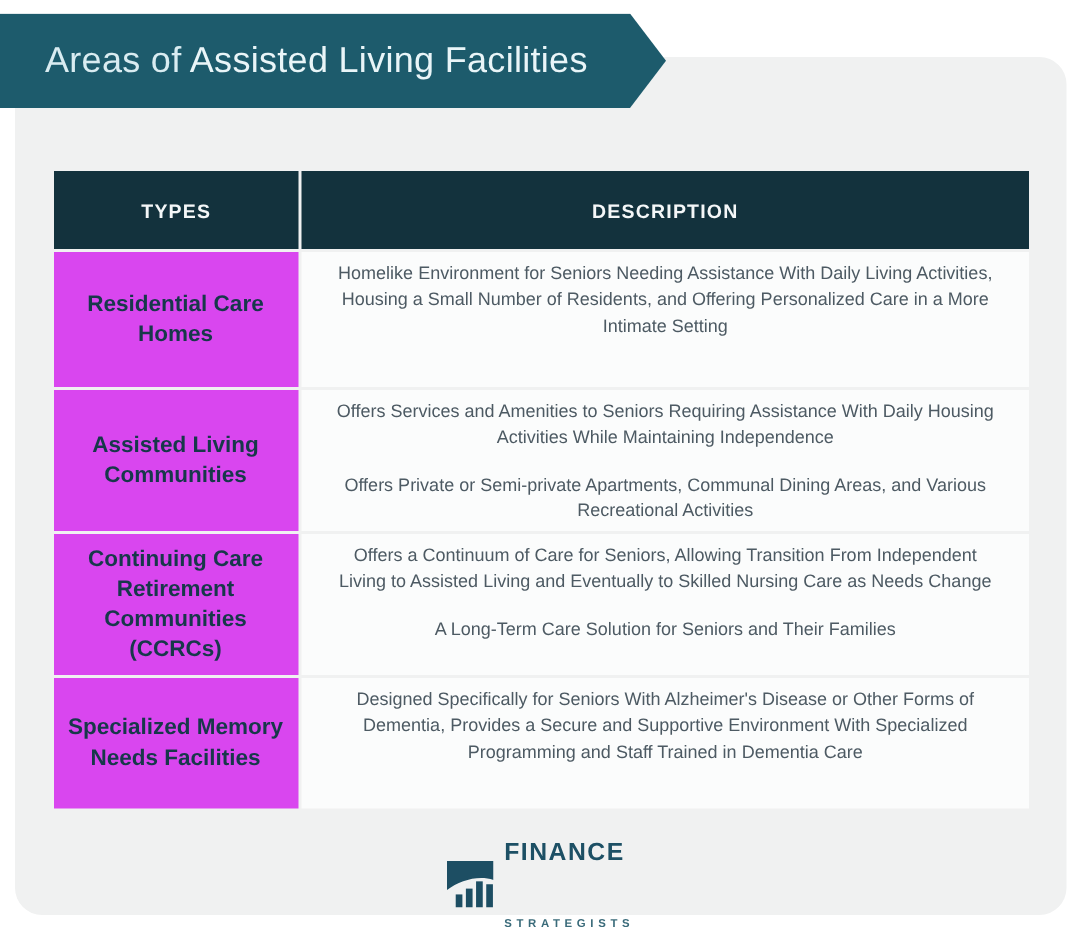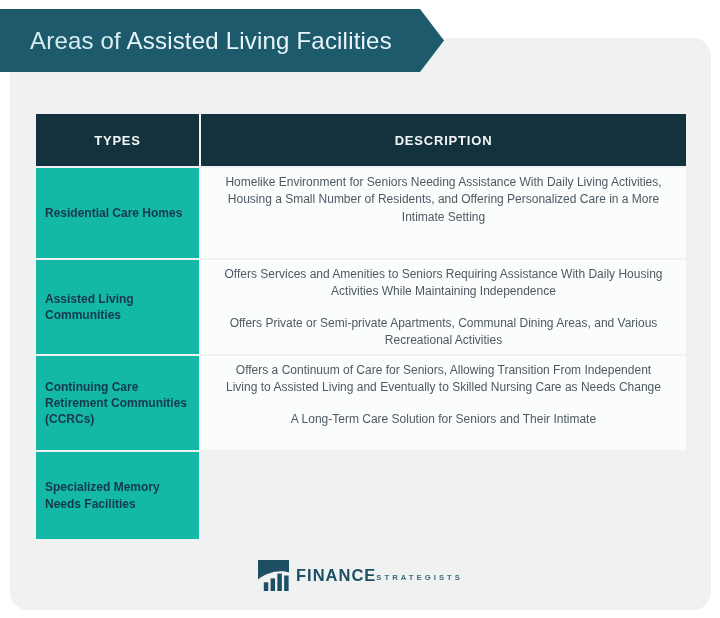--- a/index.html
+++ b/index.html
@@ -62,15 +62,16 @@
     justify-content: center;
   }
   .cell-type {
-    background: #14b8a6;
+    background: #d946ef;
     color: #17384a;
-    font-size: 12px;
+    font-size: 15px;
     font-weight: 700;
     line-height: 1.35;
     display: flex;
     flex-direction: column;
     justify-content: center;
     padding: 4px 10px 4px 9px;
+    text-align: center;
   }
   .cell-desc {
     background: #fbfcfc;

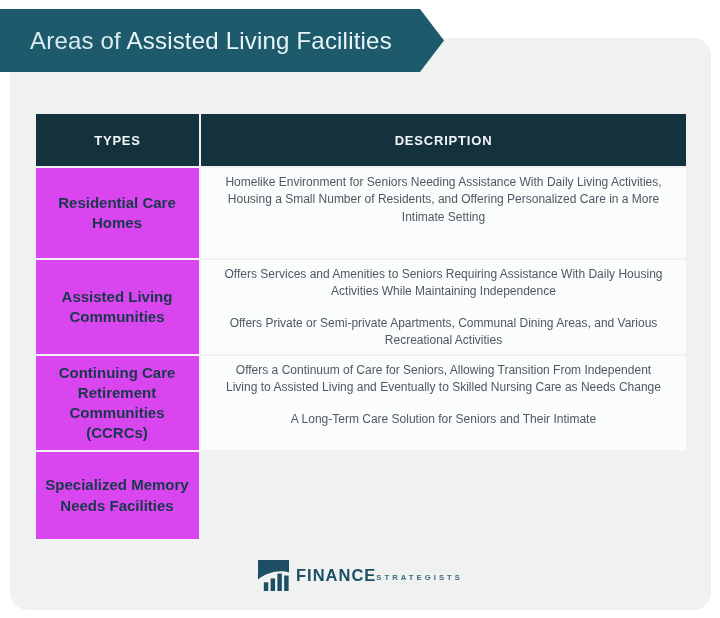--- a/index.html
+++ b/index.html
@@ -149,7 +149,7 @@
       </div>
     <div class="cell-desc">
       <p>Offers a Continuum of Care for Seniors, Allowing Transition From Independent Living to Assisted Living and Eventually to Skilled Nursing Care as Needs Change</p>
-      <p>A Long-Term Care Solution for Seniors and Their Intimate</p>
+      <p>A Long-Term Care Solution for Seniors and Their Families</p>
     </div>
 
     <div class="cell-type">

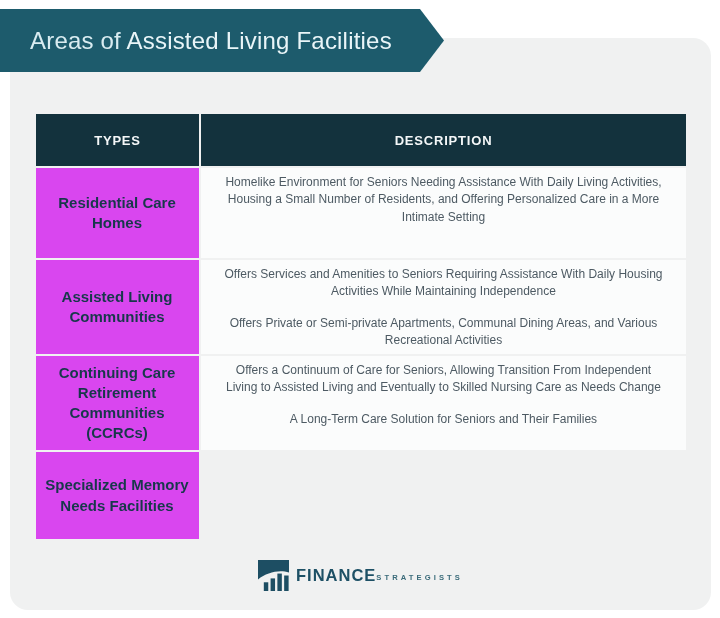--- a/index.html
+++ b/index.html
@@ -155,6 +155,9 @@
     <div class="cell-type">
         <span>Specialized Memory Needs Facilities</span>
       </div>
+    <div class="cell-desc">
+      <p>Designed Specifically for Seniors With Alzheimer's Disease or Other Forms of Dementia, Provides a Secure and Supportive Environment With Specialized Programming and Staff Trained in Dementia Care</p>
+    </div>
 
   </div>
 

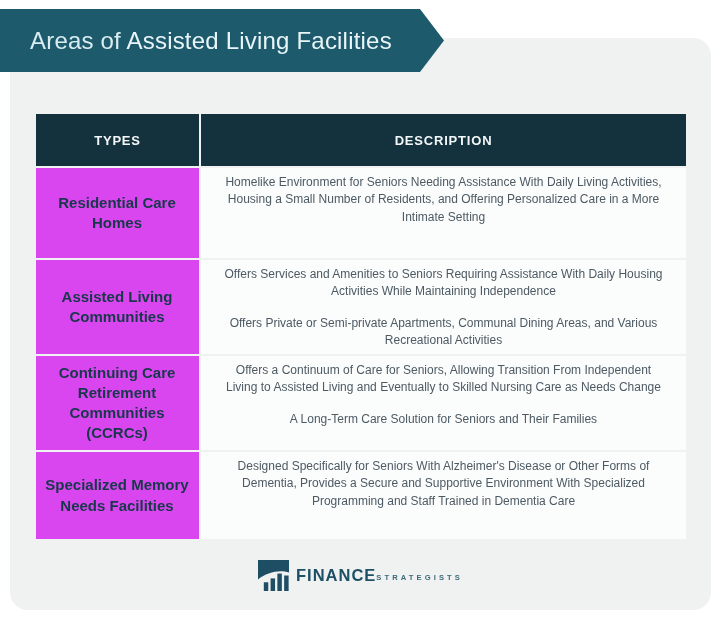--- a/index.html
+++ b/index.html
@@ -96,7 +96,7 @@
     gap: 7px;
   }
   .logo-mark { width: 31px; height: 31px; flex: 0 0 auto; }
-  .logo-text { display: flex; flex-direction: row; align-items: flex-start; }
+  .logo-text { display: flex; flex-direction: column; align-items: flex-start; gap: 28px; }
   .brand-name {
     color: #1d5065;
     font-weight: 700;

